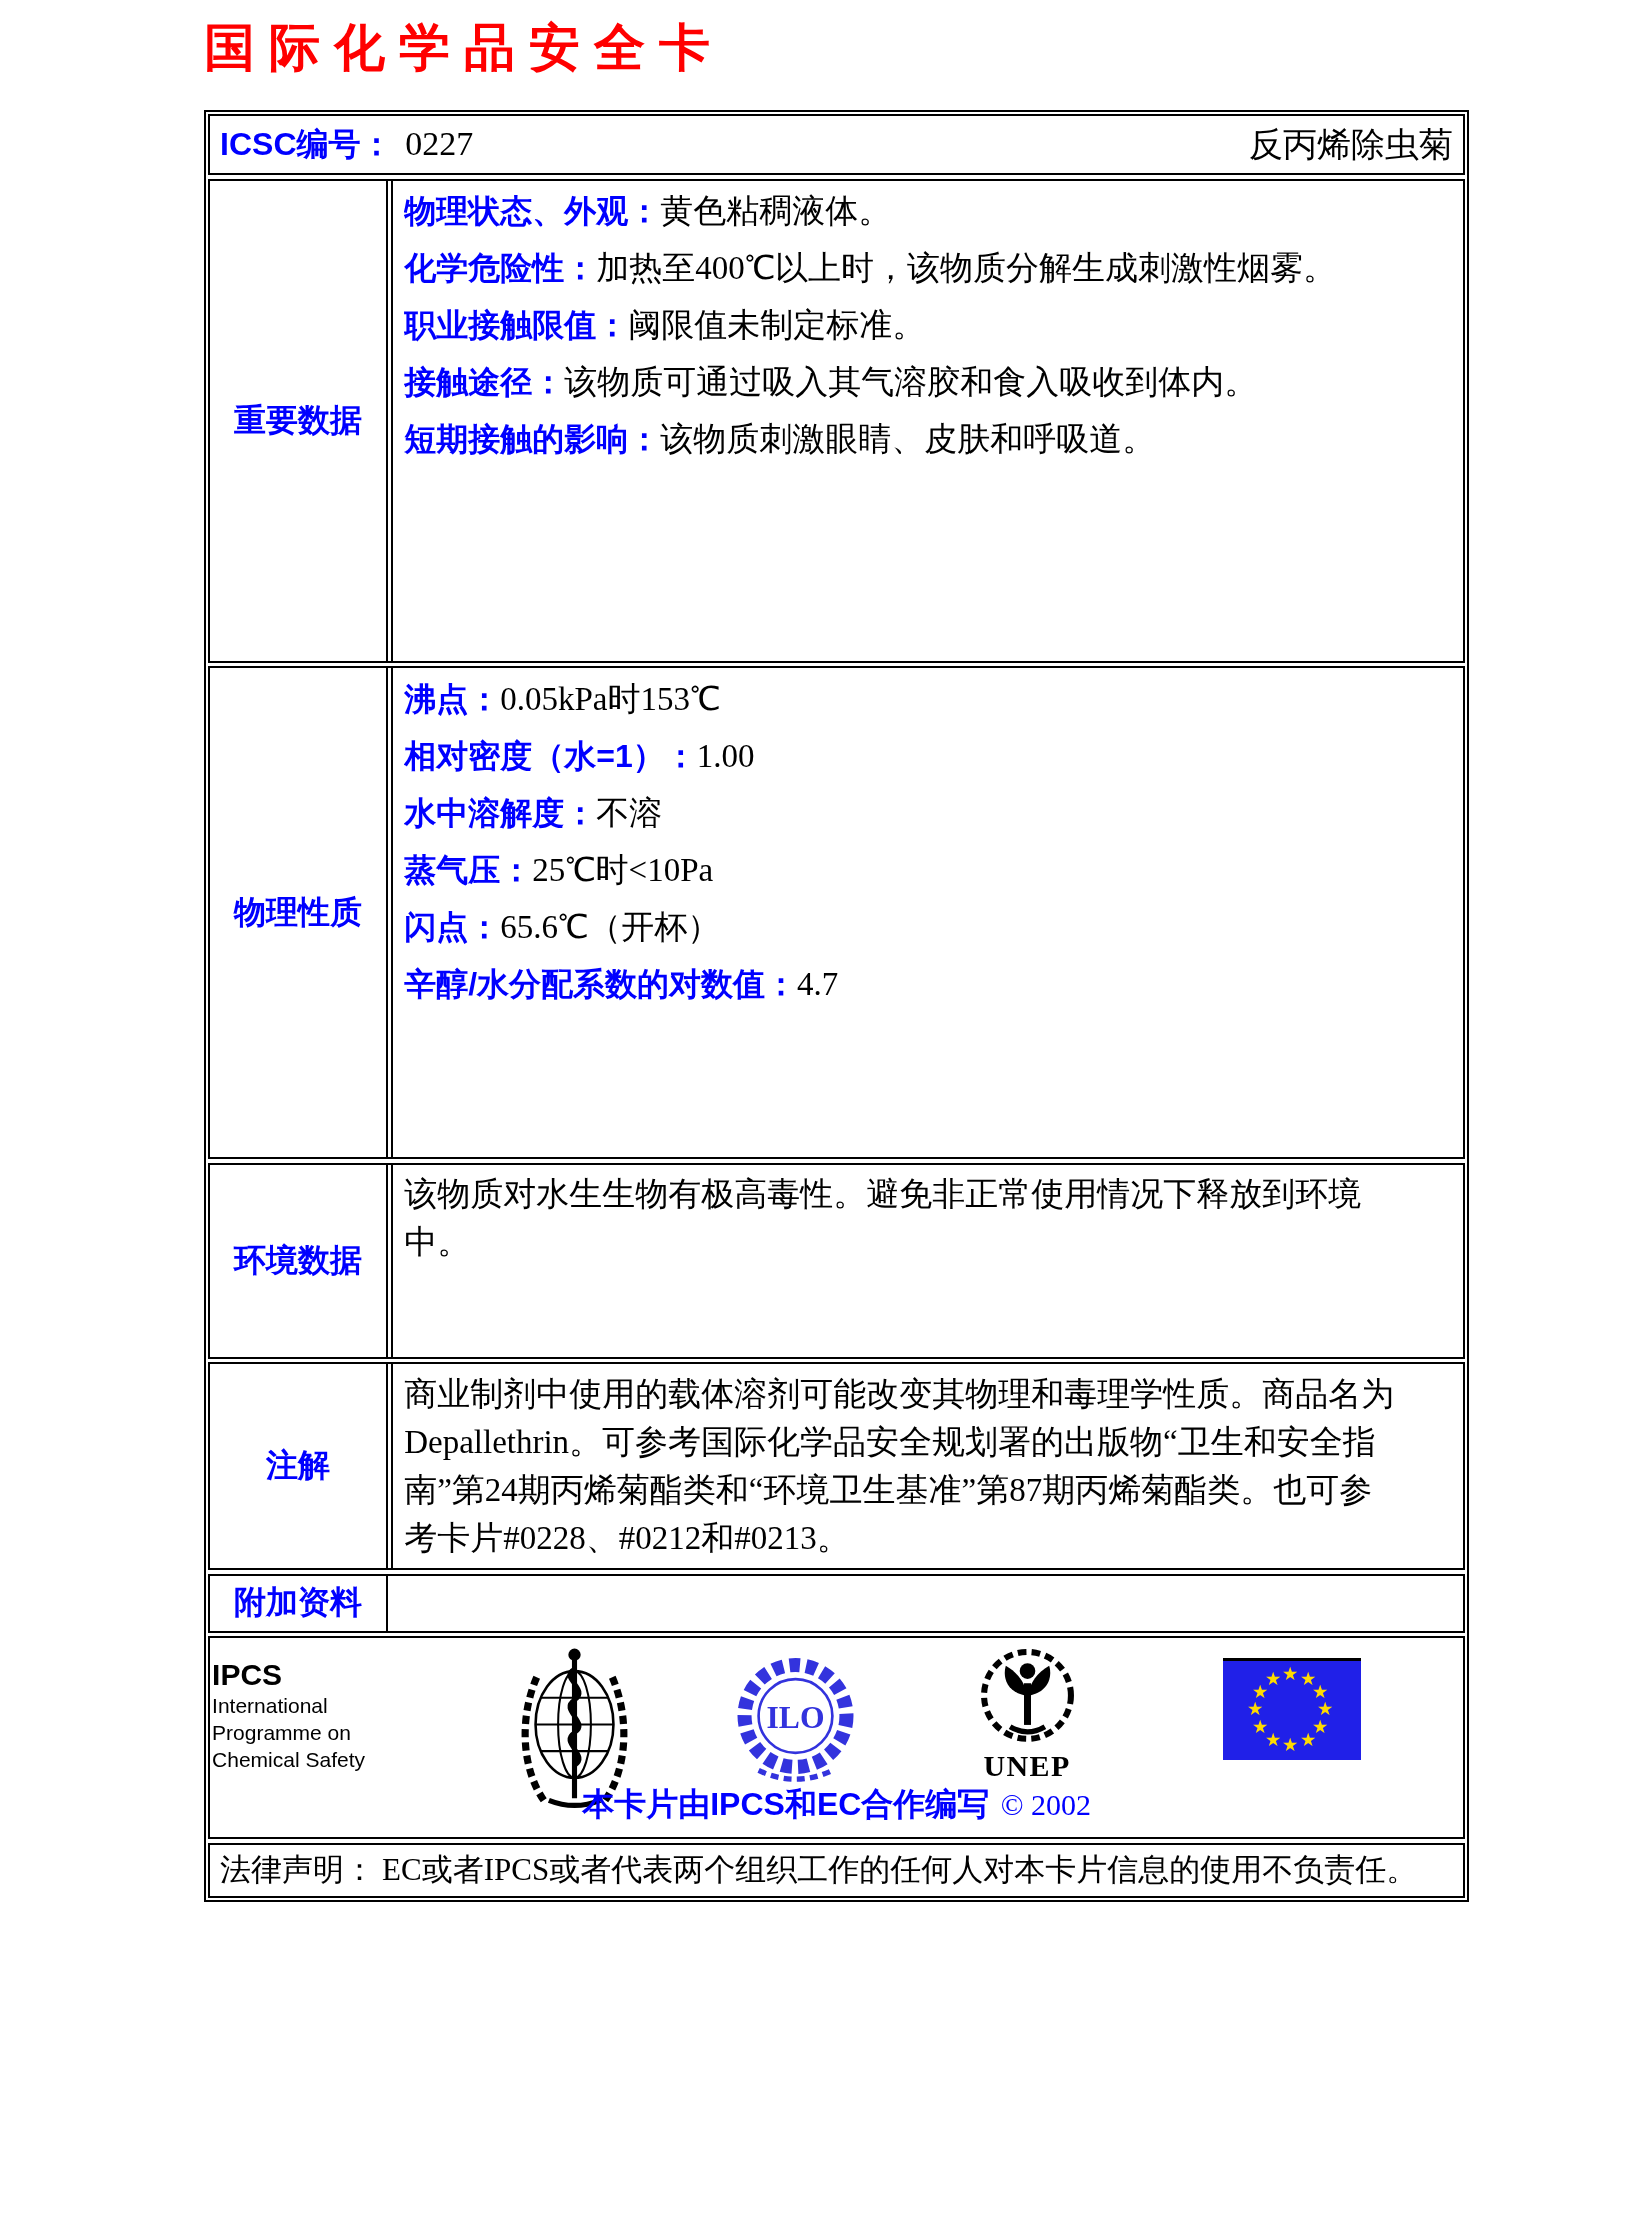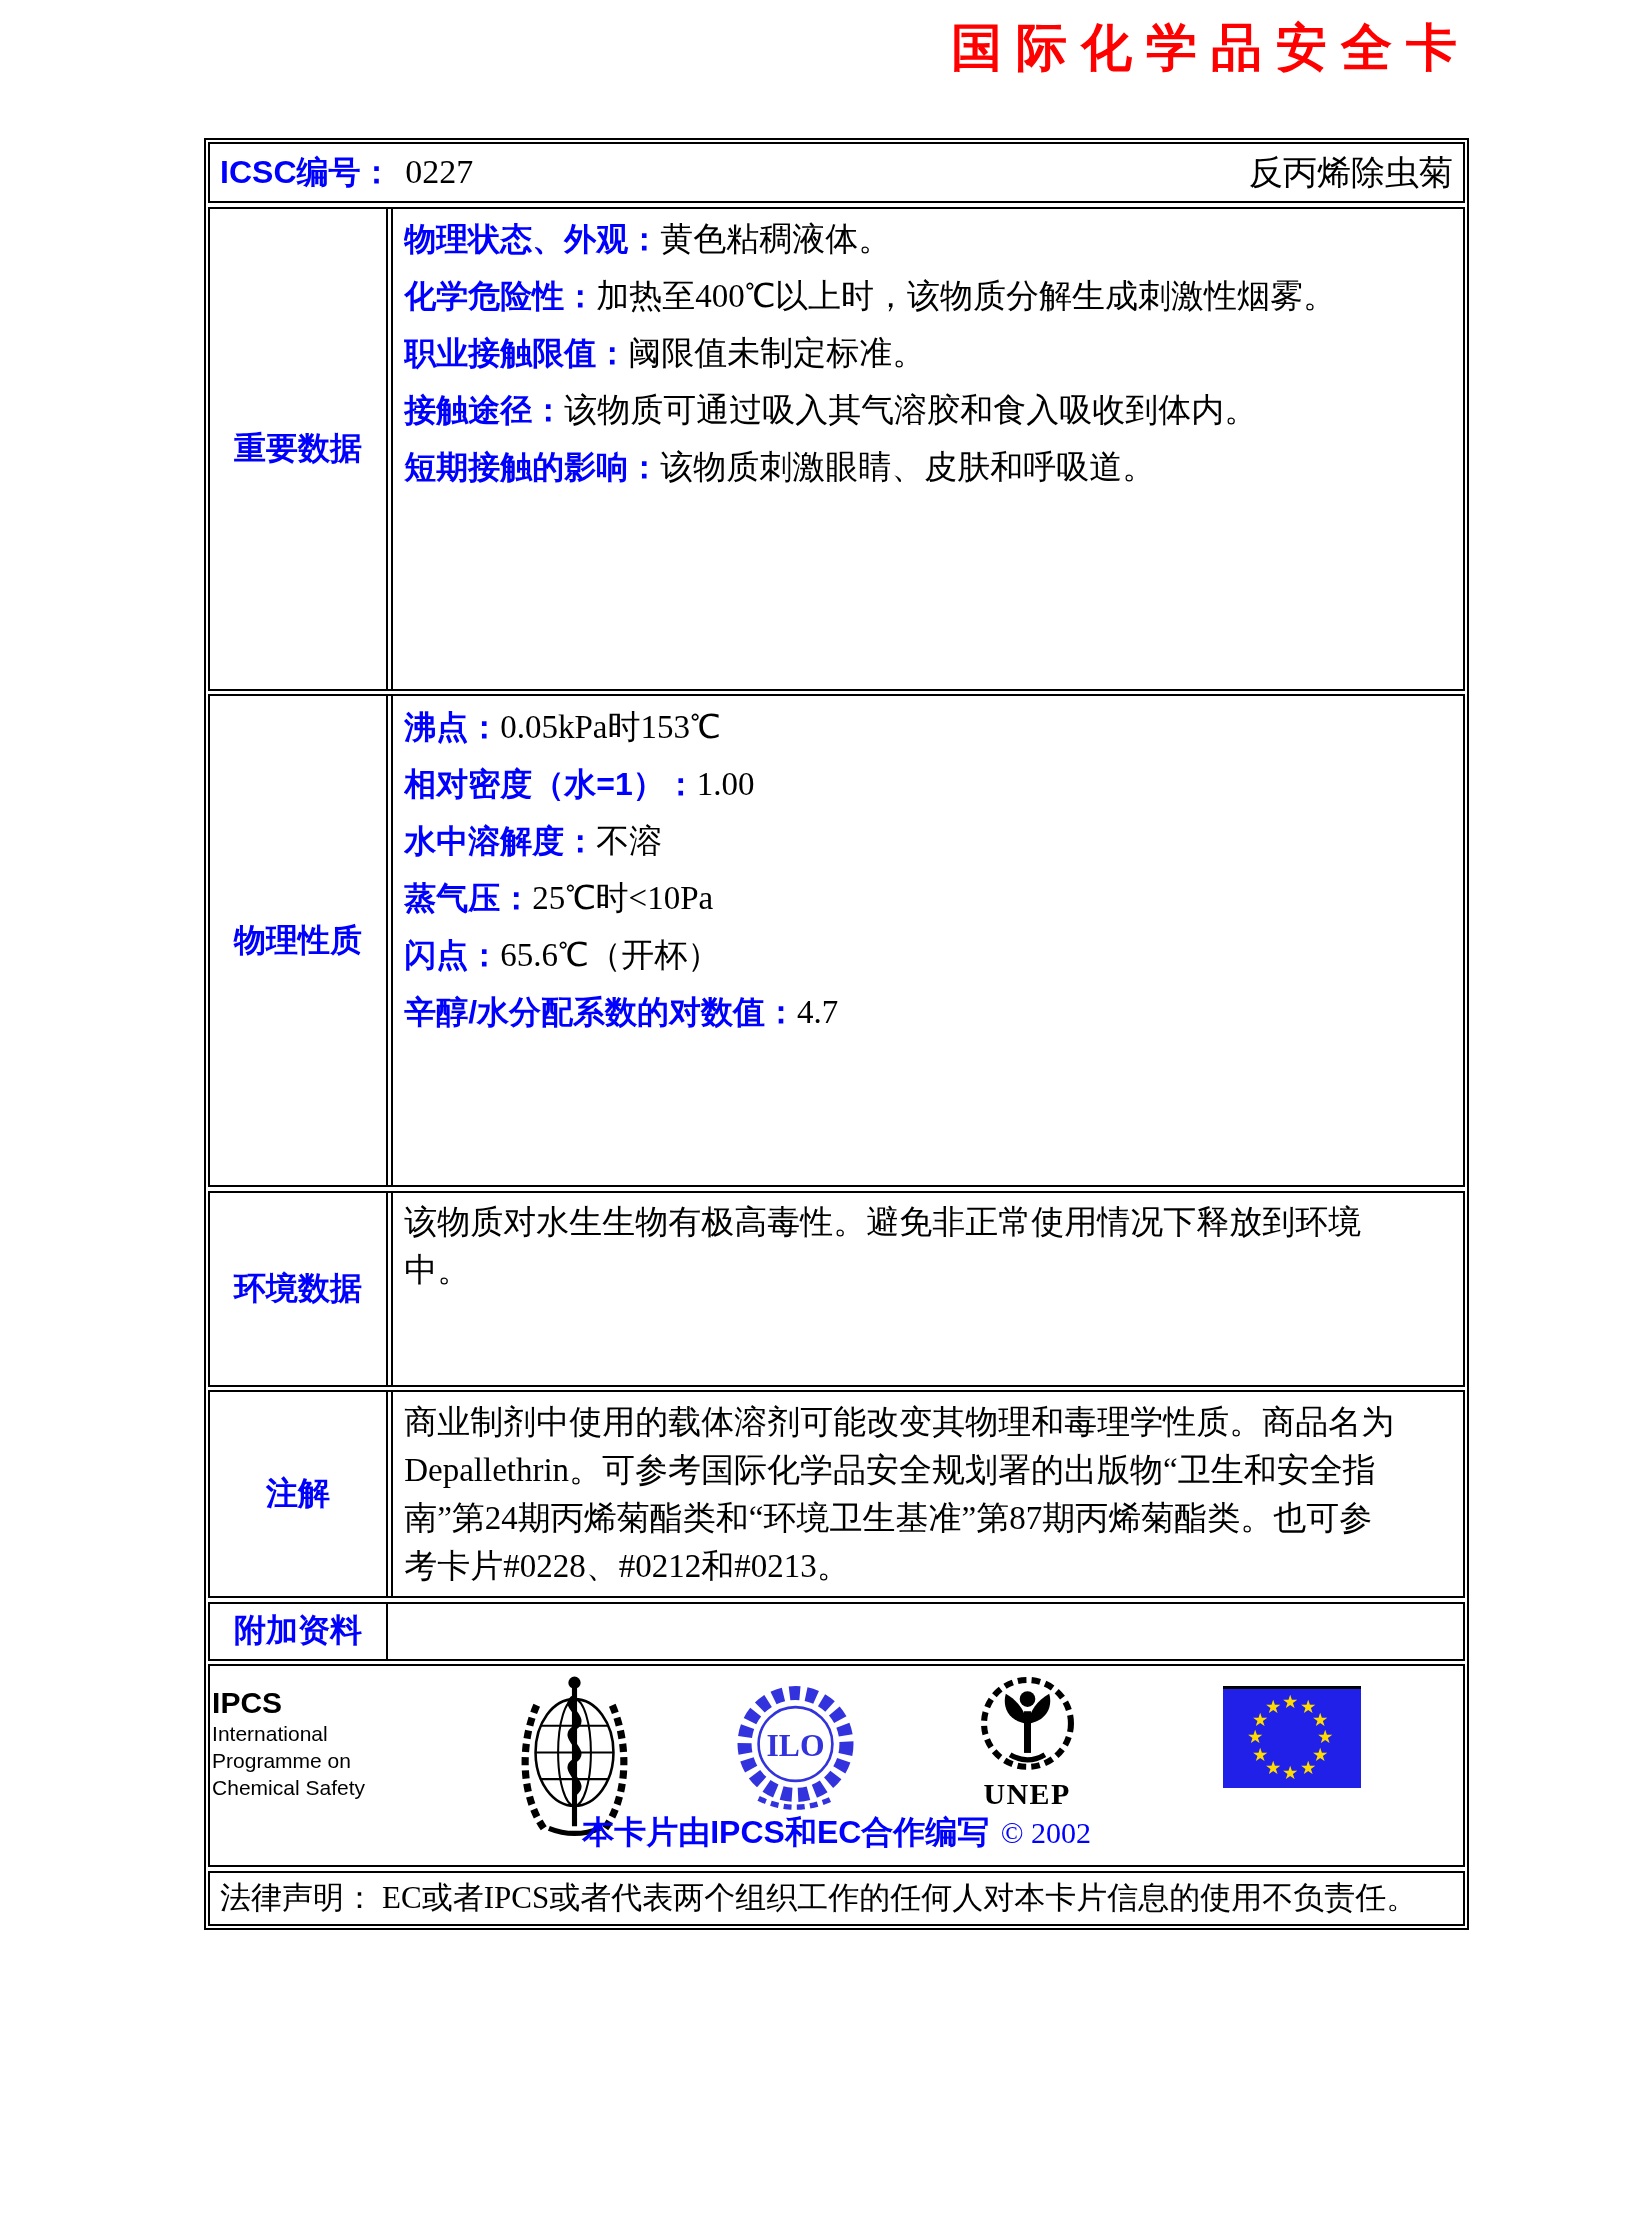--- a/index.html
+++ b/index.html
@@ -5,7 +5,7 @@
   html,body{margin:0;padding:0;background:#fff;}
   body{width:1647px;height:2239px;position:relative;font-family:"Liberation Serif",serif;color:#000;}
 
-  .page-title{position:absolute;left:204px;top:14px;width:1267px;text-align:right;
+  .page-title{position:absolute;left:204px;top:14px;width:1267px;text-align:left;
     font-family:"Liberation Serif",serif;font-weight:bold;font-size:51px;letter-spacing:14px;color:#FF0000;}
 
   .card{position:absolute;left:204px;top:110px;width:1257px;border:2.8px solid #000;padding:2.1px;

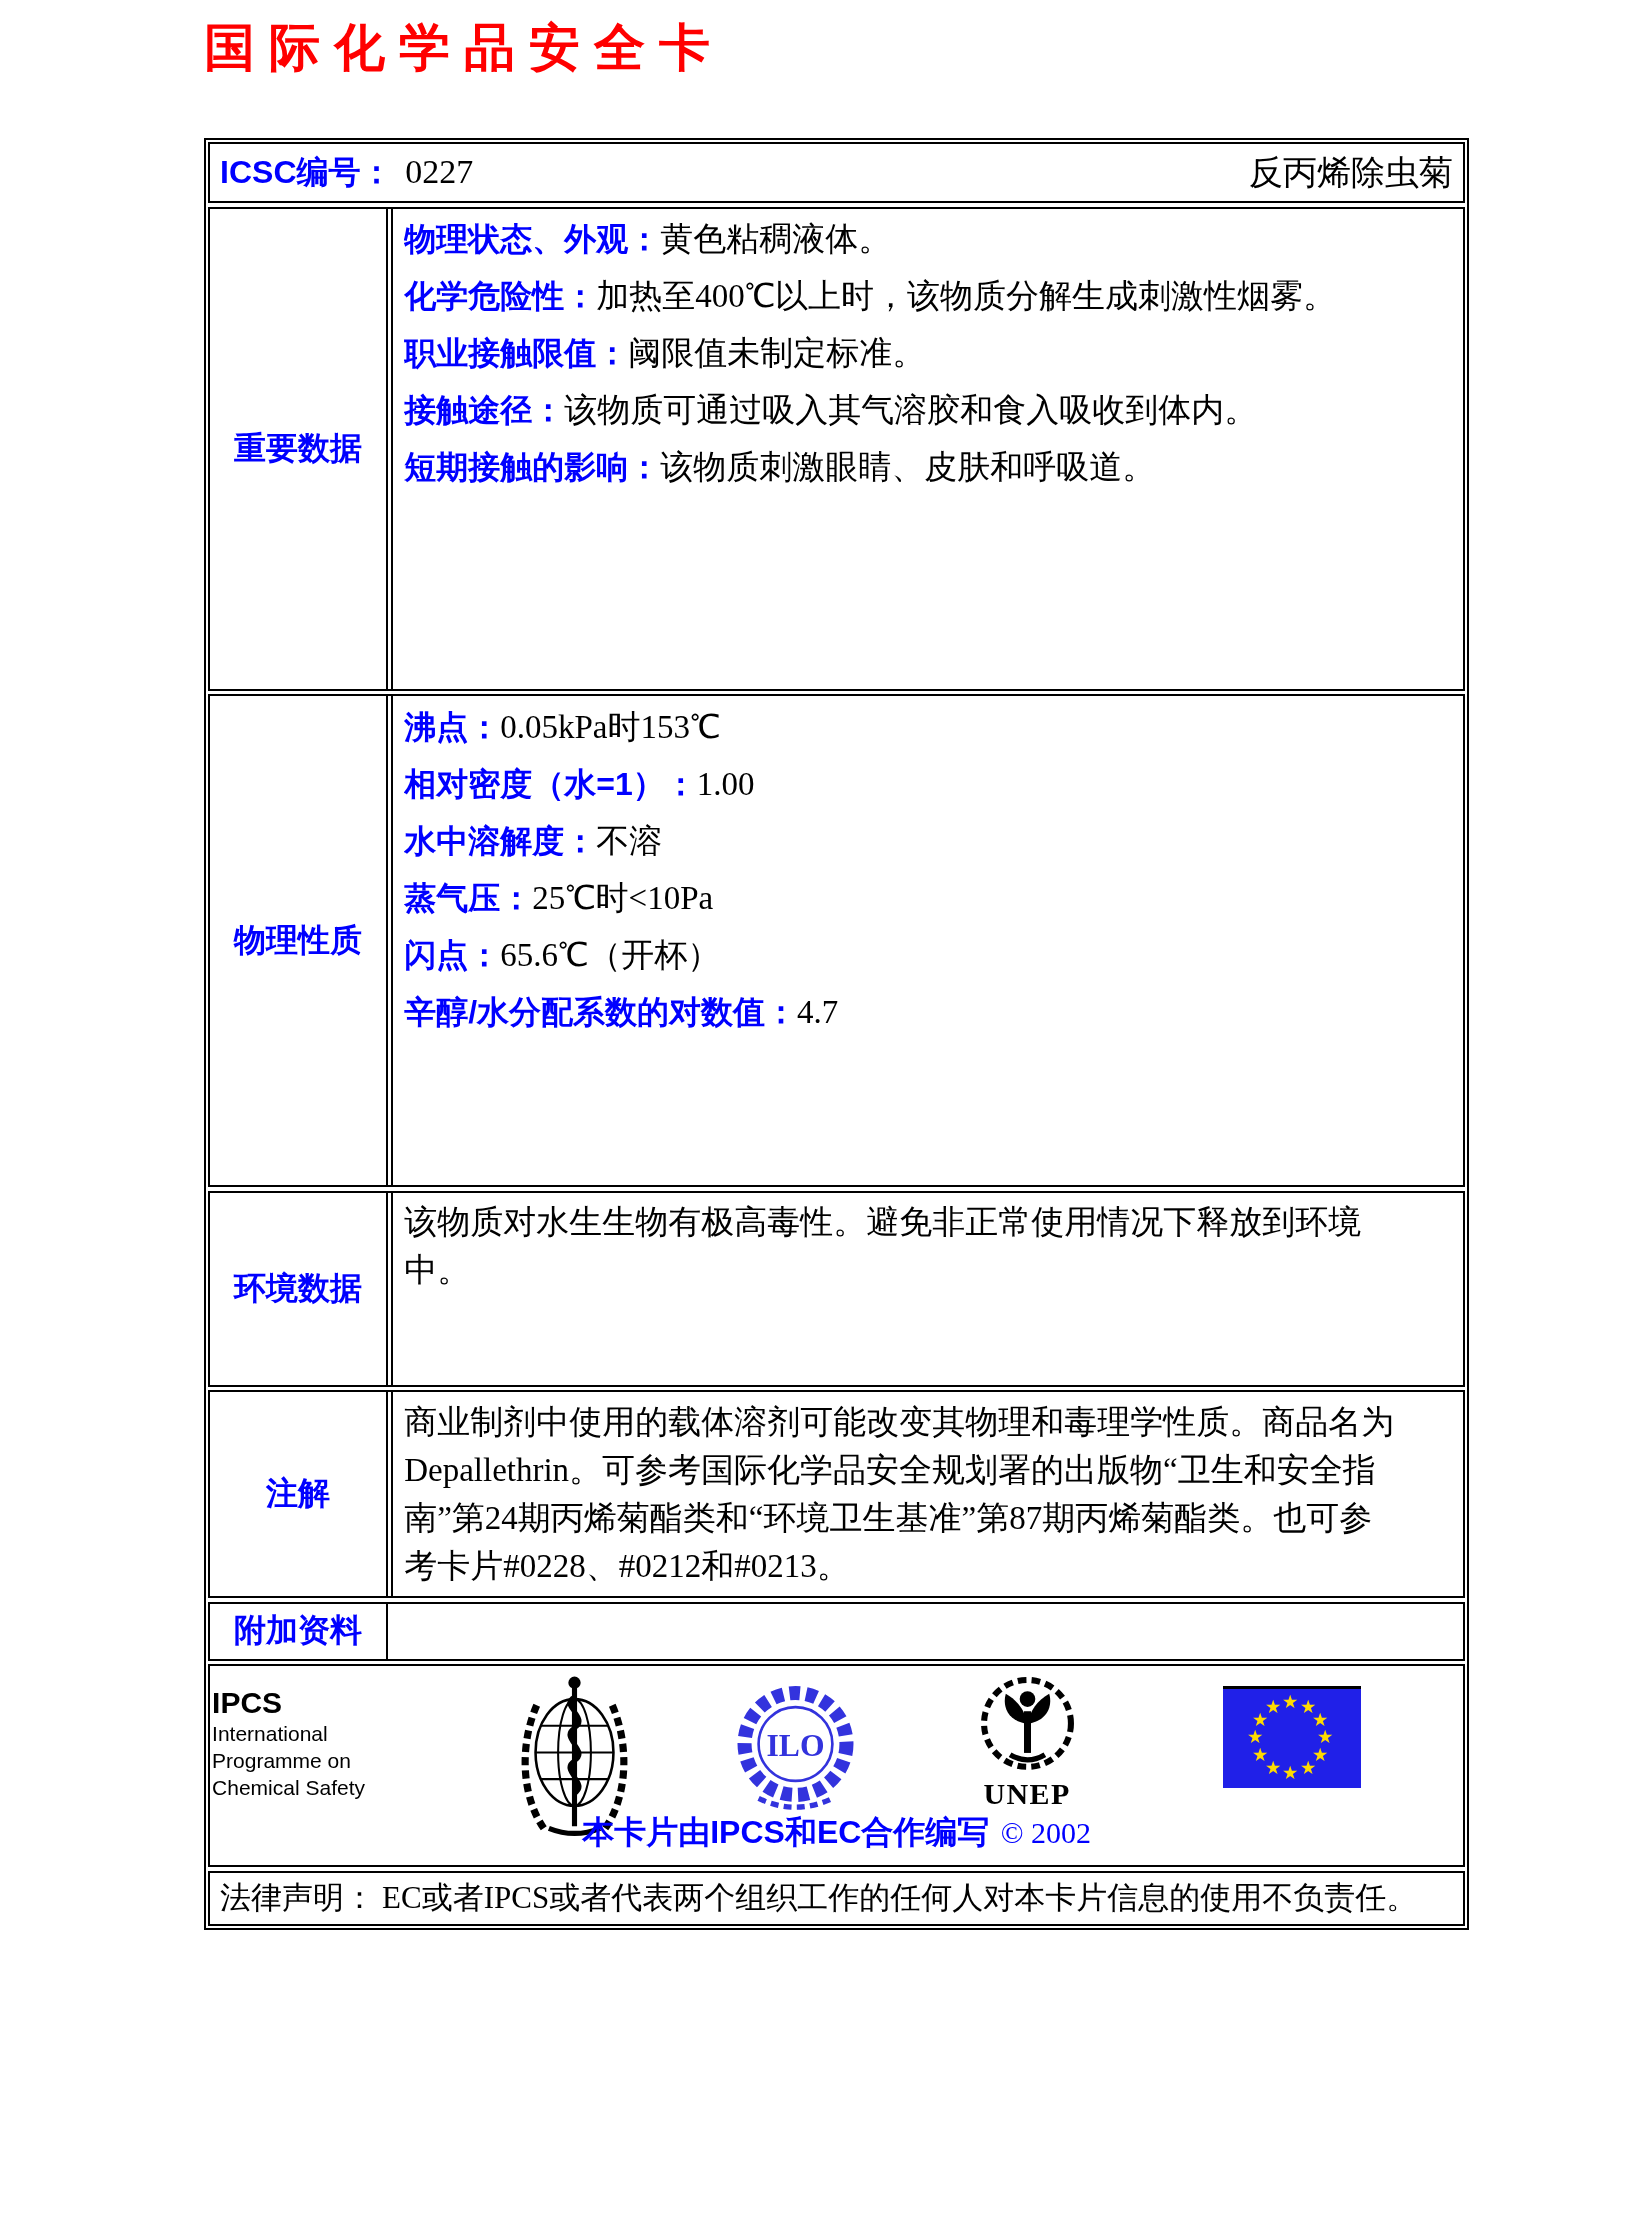--- a/index.html
+++ b/index.html
@@ -9,7 +9,7 @@
     font-family:"Liberation Serif",serif;font-weight:bold;font-size:51px;letter-spacing:14px;color:#FF0000;}
 
   .card{position:absolute;left:204px;top:110px;width:1257px;border:2.8px solid #000;padding:2.1px;
-    display:flex;flex-direction:column;gap:3.5px;background:#fff;box-sizing:content-box;margin-top:28px;}
+    display:flex;flex-direction:column;gap:3.5px;background:#fff;box-sizing:content-box;}
 
   .row{border:2.1px solid #000;display:flex;box-sizing:border-box;background:#fff;}
   .r-header{height:61px;align-items:center;justify-content:space-between;padding:0 10px;}

